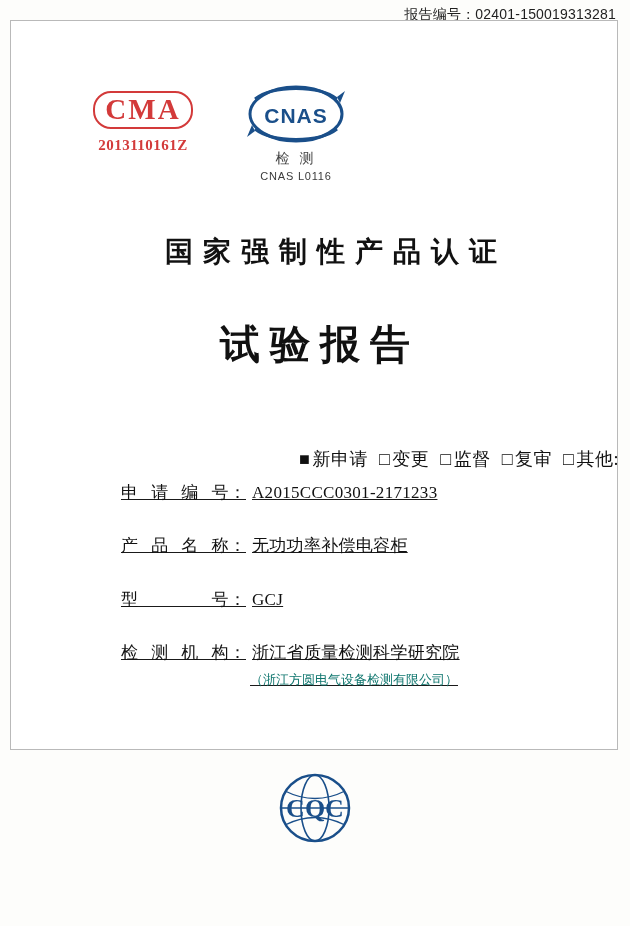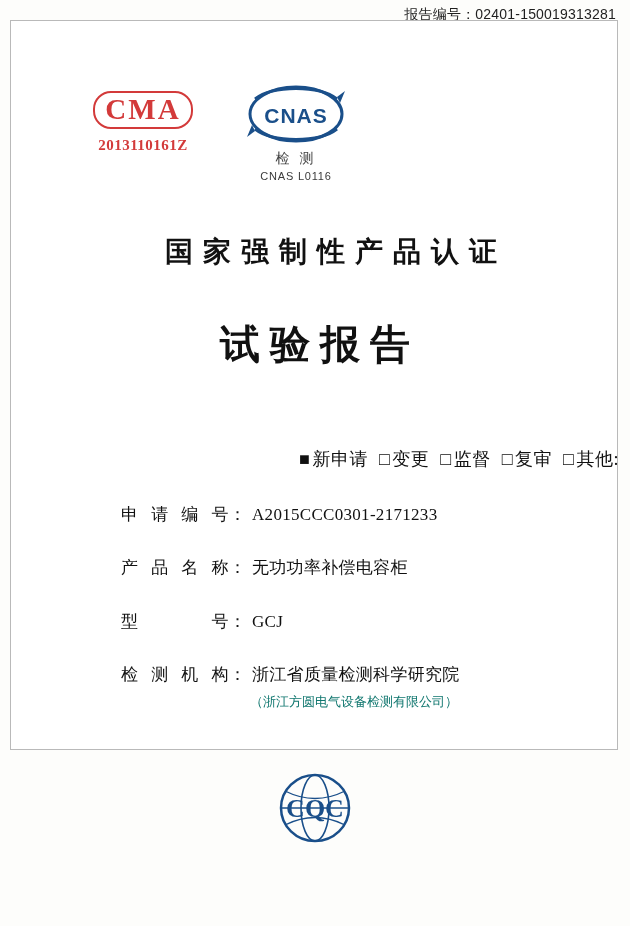--- a/index.html
+++ b/index.html
@@ -175,8 +175,9 @@
   .fields {
     position: absolute;
     left: 110px;
-    top: 484px;
+    top: 462px;
     width: 430px;
+    text-decoration: underline;
   }
   .field-row {
     display: flex;

